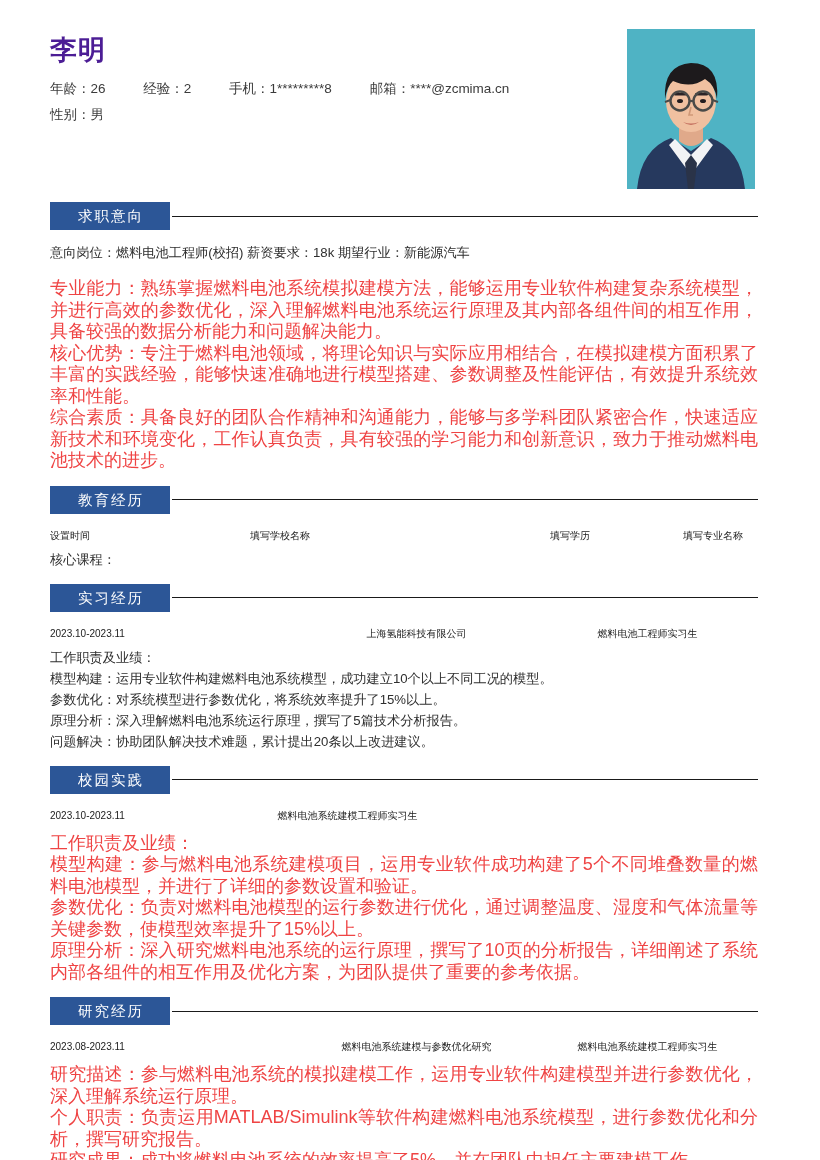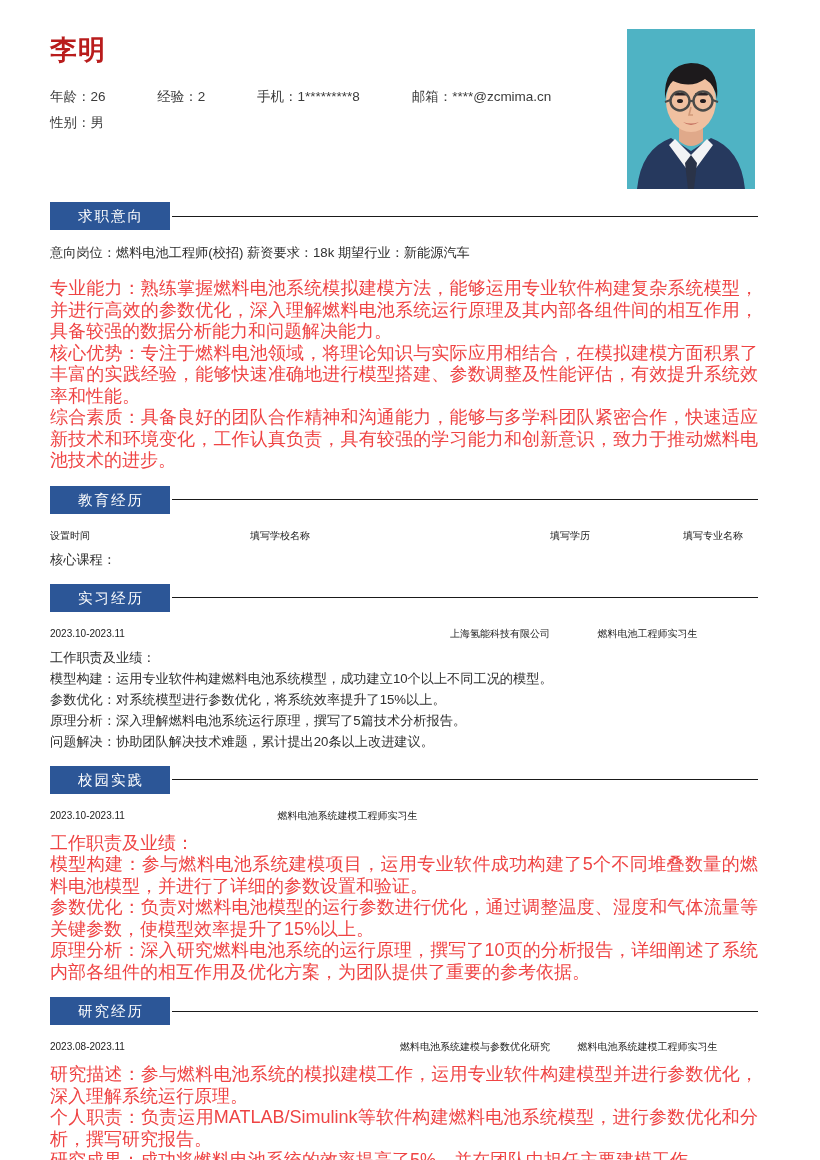--- a/index.html
+++ b/index.html
@@ -30,10 +30,10 @@
   .name {
     font-size: 27px;
     font-weight: bold;
-    color: #b91c1c;
+    color: #4c1d95;
     letter-spacing: 1px;
     line-height: 1.25;
-    margin-bottom: 16px;
+    margin-bottom: 8px;
   }
 
   .meta-line {

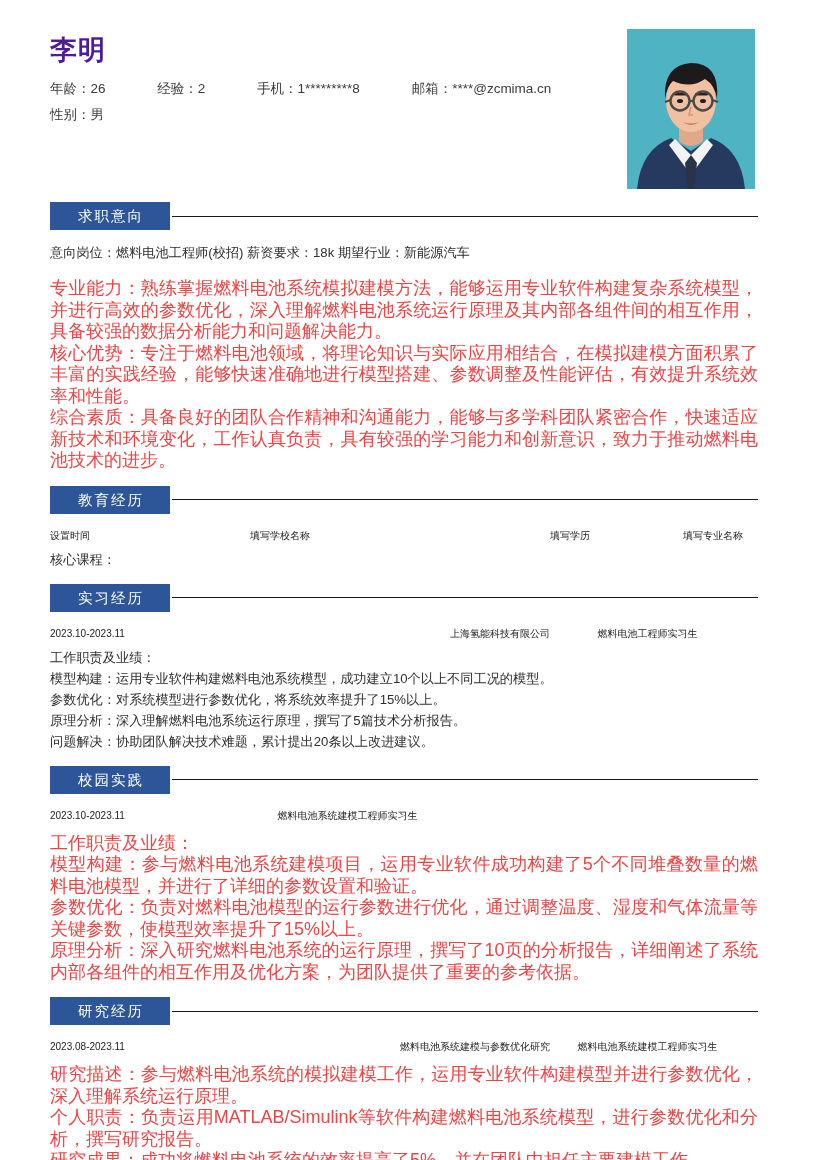--- a/index.html
+++ b/index.html
@@ -43,7 +43,7 @@
     white-space: nowrap;
   }
   .meta-line .meta-item { display: inline-block; }
-  .meta-item + .meta-item { margin-left: 48px; }
+  .meta-item + .meta-item { margin-left: 34px; }
 
   .photo {
     position: absolute;

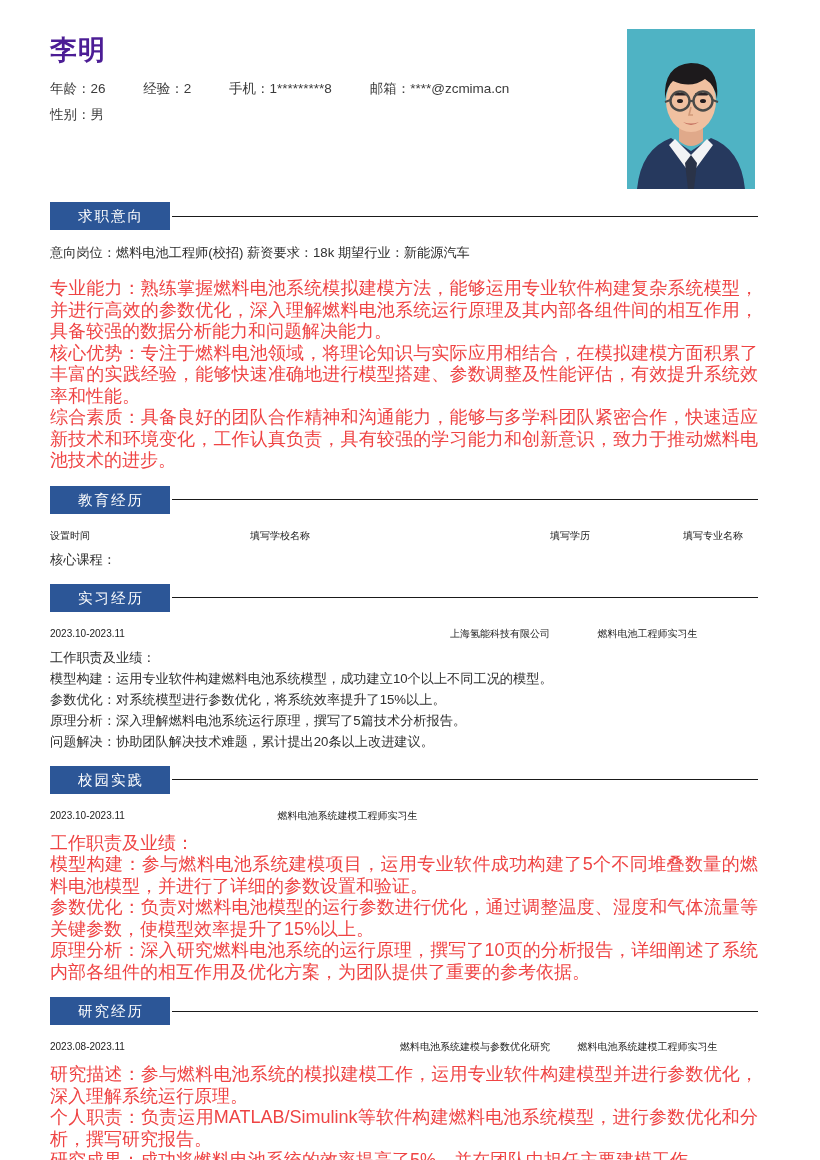--- a/index.html
+++ b/index.html
@@ -126,7 +126,7 @@
 
   .exp-block { margin-top: 2px; }
   .exp-head { display: flex; align-items: flex-start; }
-  .exp-head .col-org { text-align: right; padding-left: 33px; }
+  .exp-head .col-org { text-align: center; padding-left: 33px; }
   .exp-role { width: 195px; flex: 0 0 195px; }
 
   .spacer-8 { height: 8px; }

